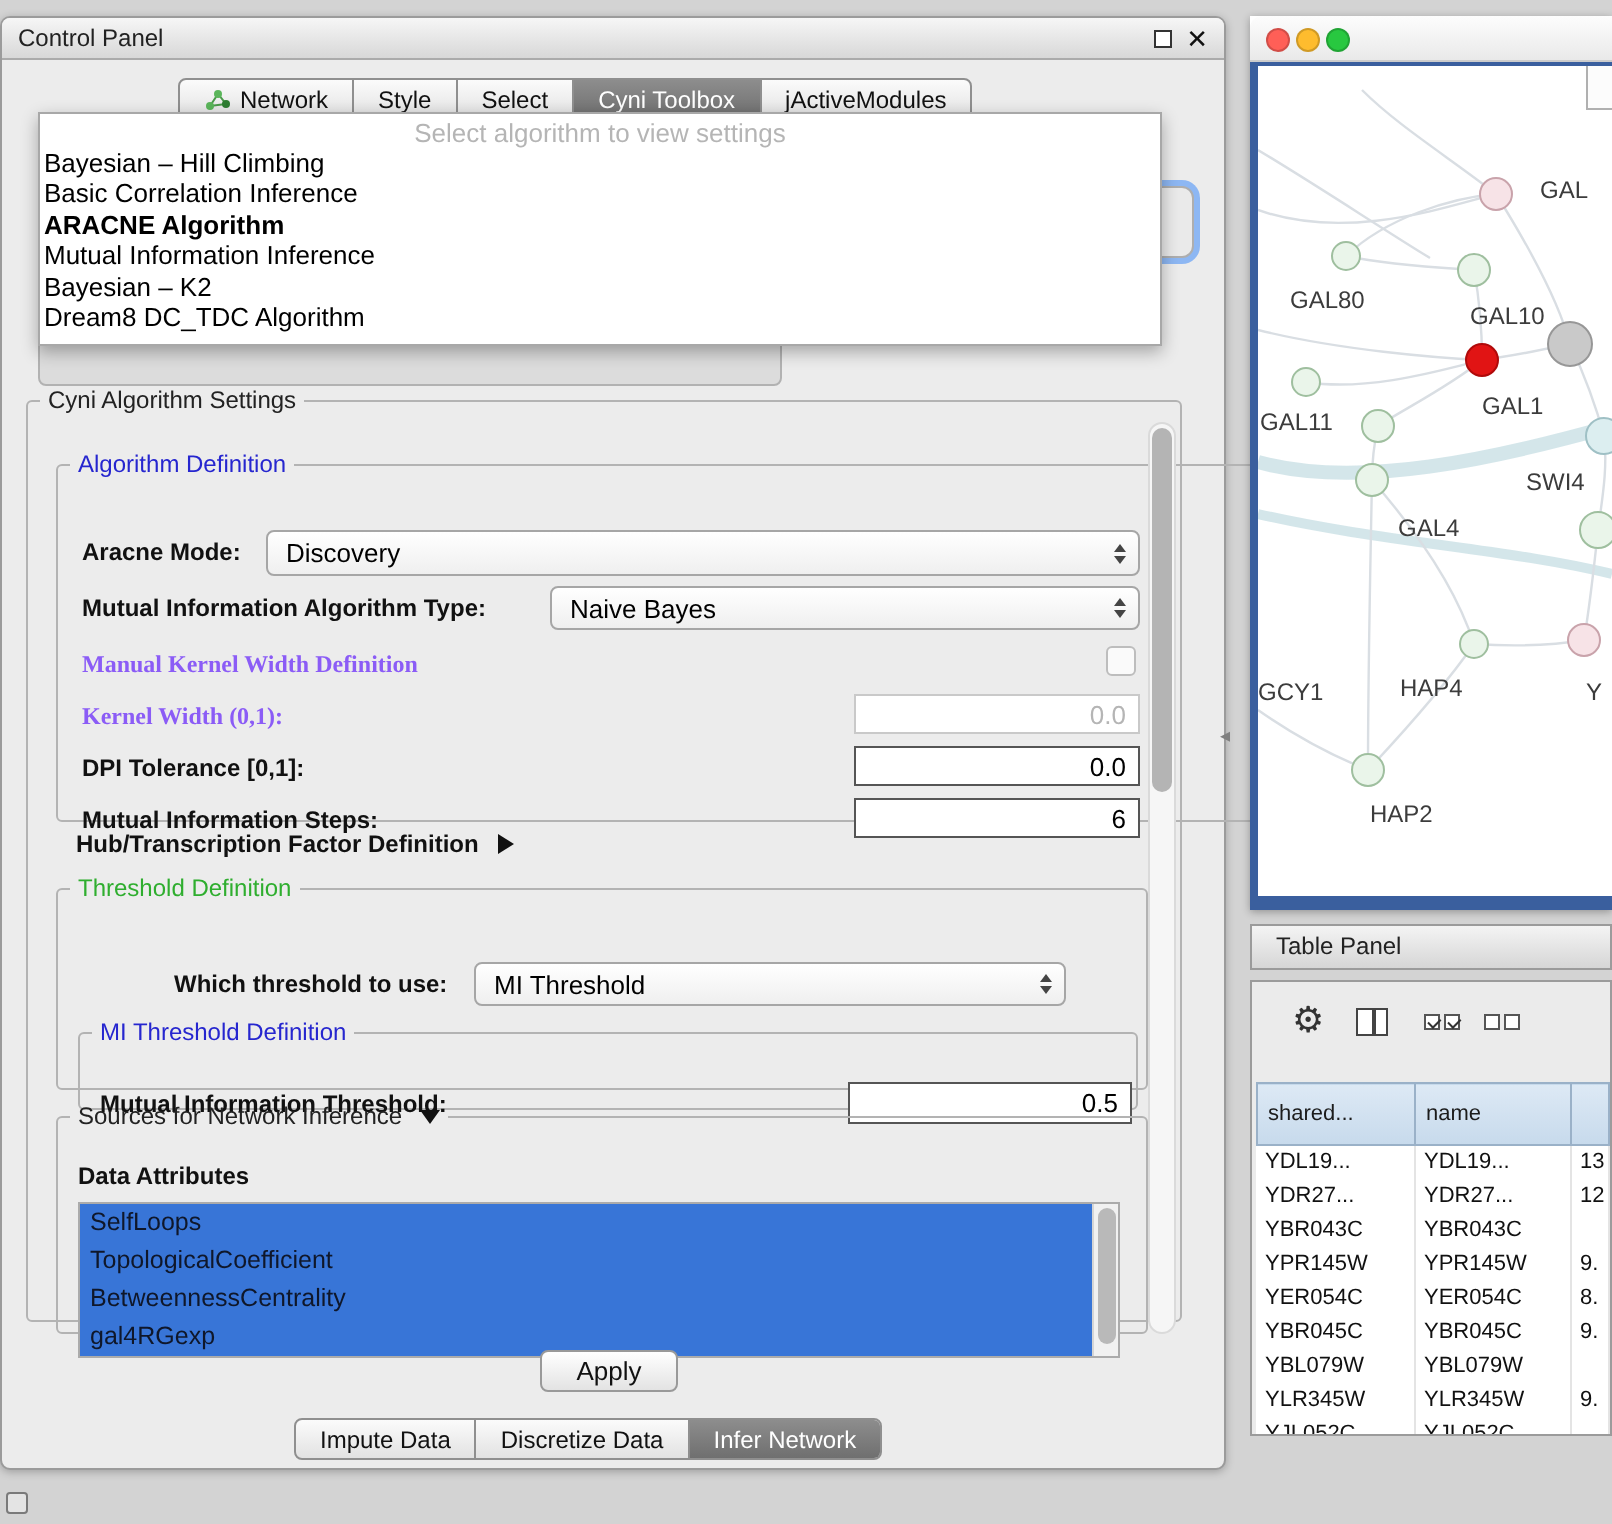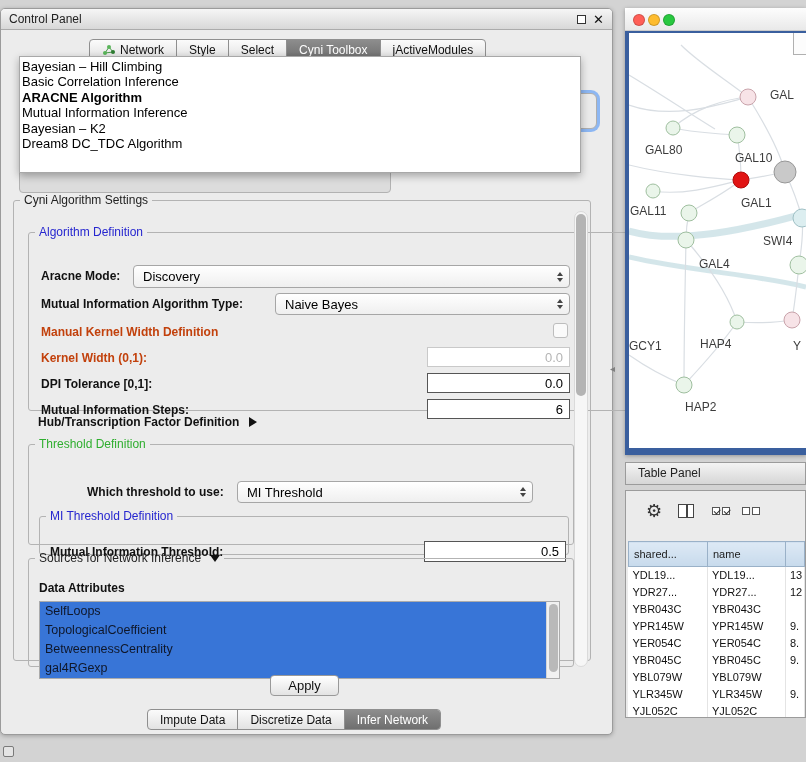--- a/index.html
+++ b/index.html
@@ -173,6 +173,7 @@
     <div class="focus-btn"></div>
 
     <div class="algo-popup">
+      <div class="algo-placeholder">Select algorithm to view settings</div>
       <div>
           <div class="algo-item">Bayesian – Hill Climbing</div>
           <div class="algo-item">Basic Correlation Inference</div>

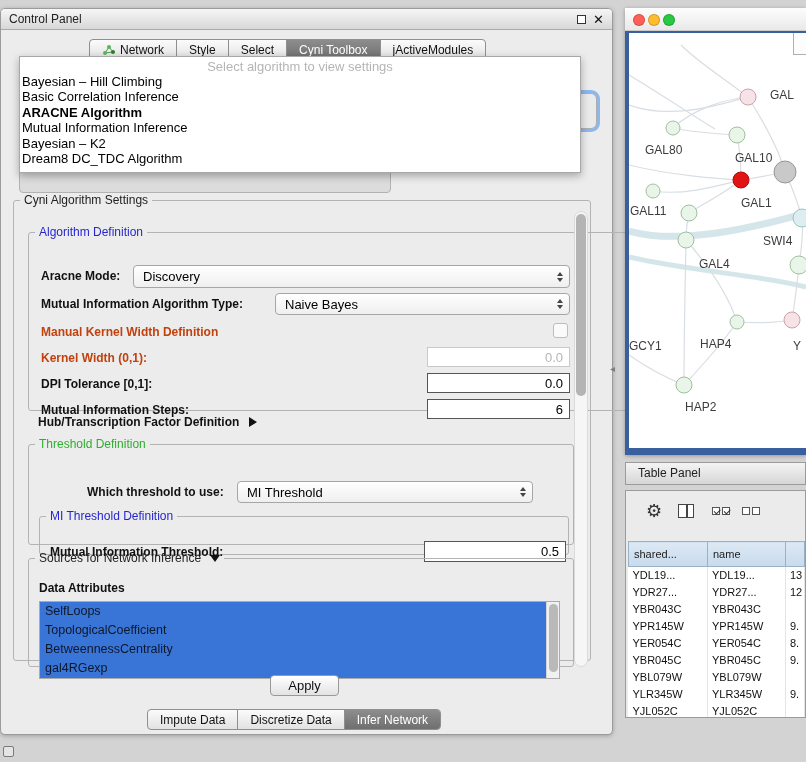--- a/index.html
+++ b/index.html
@@ -49,7 +49,7 @@
   .sources-group{left:14px;top:344px;width:546px;height:116px;}
 
   .lbl{position:absolute;font-size:12px;font-weight:bold;color:#111;white-space:nowrap;}
-  .lbl.dis{color:#c2410c;}
+  .lbl.dis{color:#8b5cf6;font-family:Liberation Serif, serif;}
 
   
   .combo{position:absolute;background:linear-gradient(#ffffff,#efefef);border:1px solid #a6a6a6;border-radius:4px;

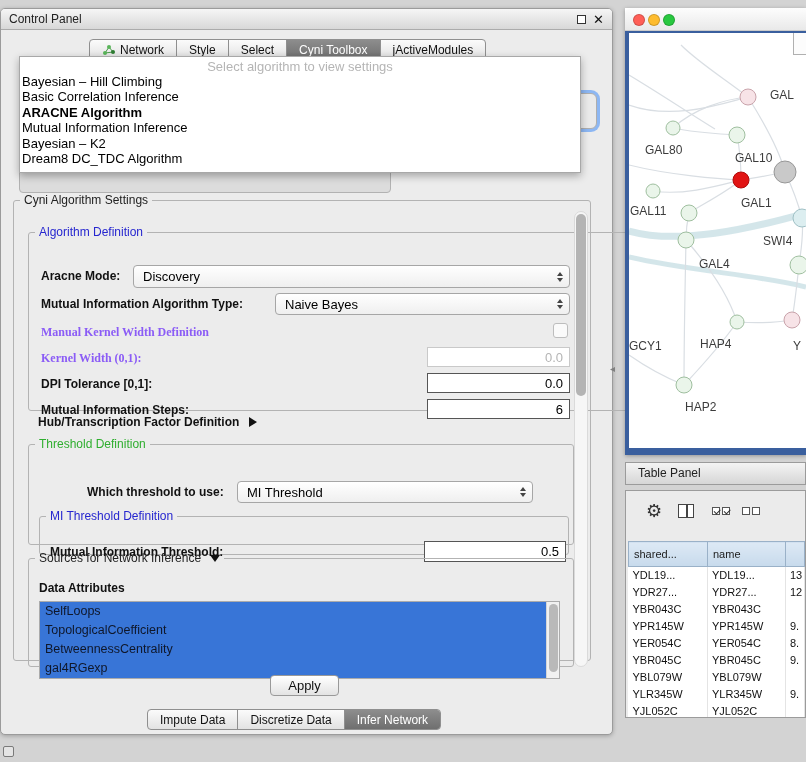--- a/index.html
+++ b/index.html
@@ -122,7 +122,7 @@
     border-left:1.5px solid #333;border-bottom:1.5px solid #333;transform:rotate(-45deg);}
   .table-area{position:absolute;left:2px;top:50px;right:0;bottom:0;background:#fff;overflow:hidden;}
   table.node-table{border-collapse:collapse;table-layout:fixed;width:100%;}
-  table.node-table th{height:25px;font-size:11px;font-weight:normal;text-align:left;padding:2px 5px;
+  table.node-table th{height:31px;font-size:11px;font-weight:normal;text-align:left;padding:2px 5px;
     background:linear-gradient(#dde9f5,#c7daec);border:1px solid #9ab1c8;color:#1c1c1c;
     overflow:hidden;white-space:nowrap;}
   table.node-table td{height:17px;font-size:11px;padding:1px 4px;color:#111;background:#fff;

